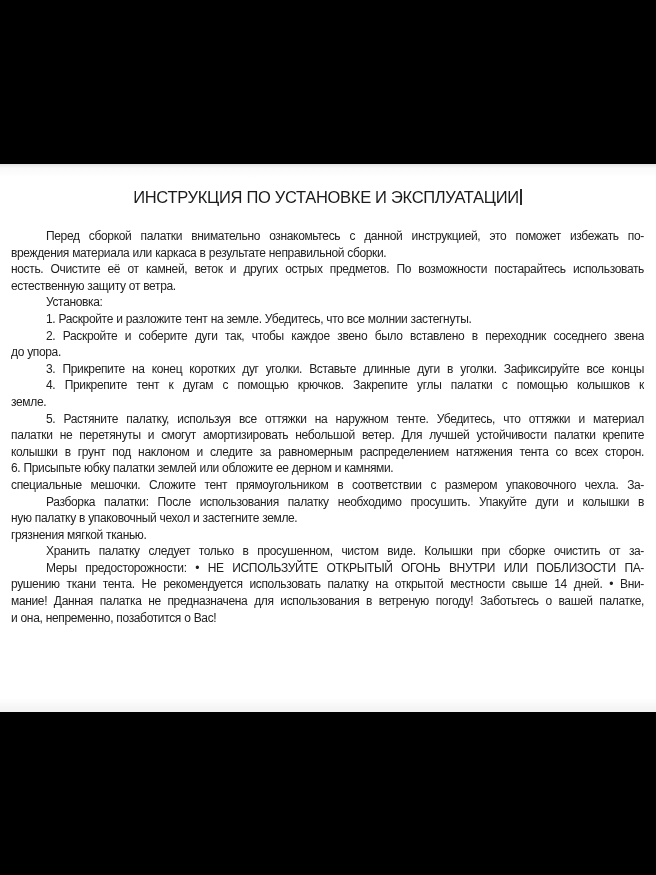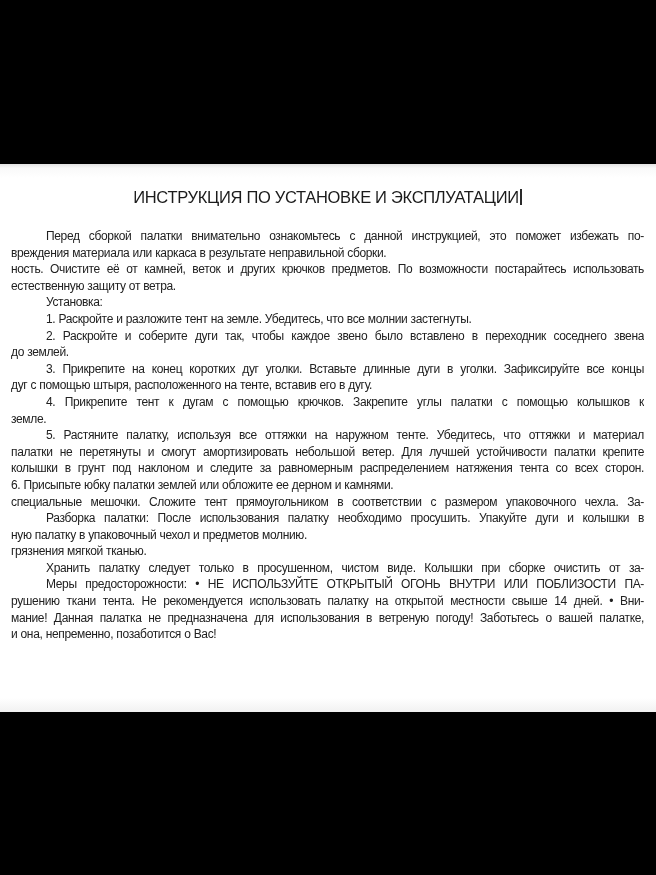--- a/index.html
+++ b/index.html
@@ -89,7 +89,7 @@
           <div class="line last">вреждения материала или каркаса в результате неправильной сборки.</div>
         </div>
         <div class="paragraph">
-          <div class="line">ность. Очистите её от камней, веток и других крючков предметов. По возможности постарайтесь использовать</div>
+          <div class="line">ность. Очистите её от камней, веток и других острых предметов. По возможности постарайтесь использовать</div>
           <div class="line last">естественную защиту от ветра.</div>
         </div>
         <div class="paragraph">

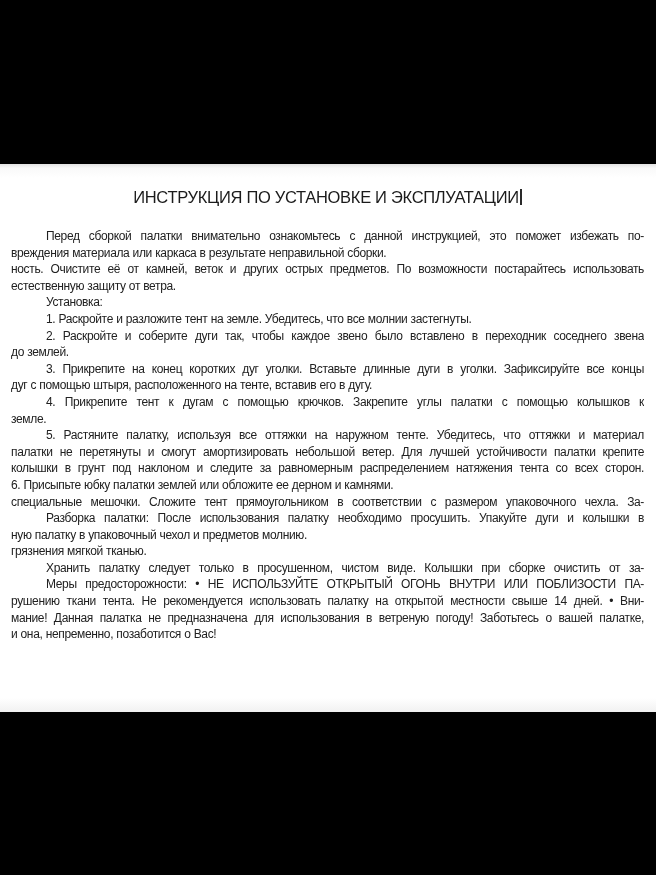--- a/index.html
+++ b/index.html
@@ -100,7 +100,7 @@
         </div>
         <div class="paragraph">
           <div class="line first">2. Раскройте и соберите дуги так, чтобы каждое звено было вставлено в переходник соседнего звена</div>
-          <div class="line last">до землей.</div>
+          <div class="line last">до упора.</div>
         </div>
         <div class="paragraph">
           <div class="line first">3. Прикрепите на конец коротких дуг уголки. Вставьте длинные дуги в уголки. Зафиксируйте все концы</div>

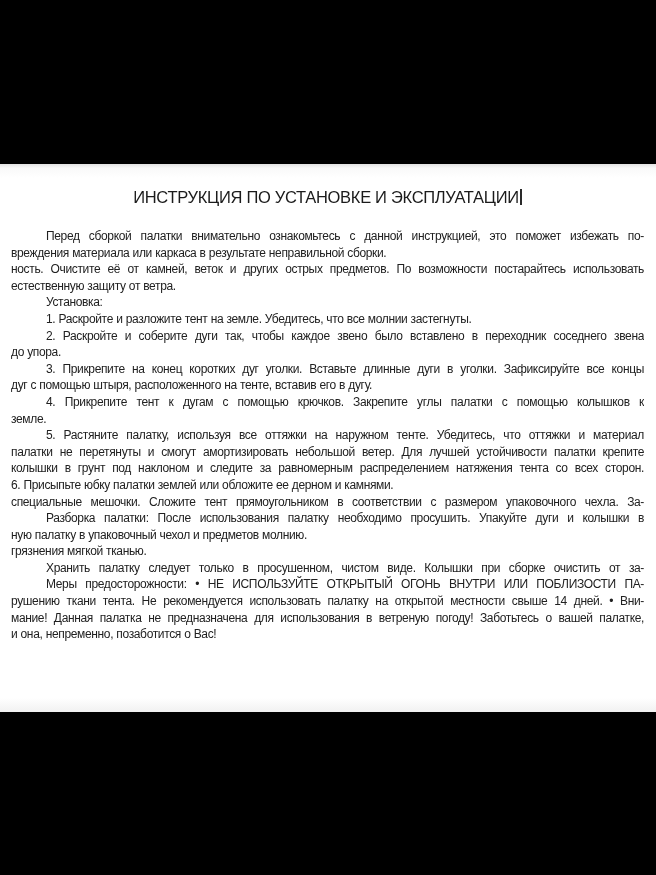--- a/index.html
+++ b/index.html
@@ -104,7 +104,6 @@
         </div>
         <div class="paragraph">
           <div class="line first">3. Прикрепите на конец коротких дуг уголки. Вставьте длинные дуги в уголки. Зафиксируйте все концы</div>
-          <div class="line last">дуг с помощью штыря, расположенного на тенте, вставив его в дугу.</div>
         </div>
         <div class="paragraph">
           <div class="line first">4. Прикрепите тент к дугам с помощью крючков. Закрепите углы палатки с помощью колышков к</div>

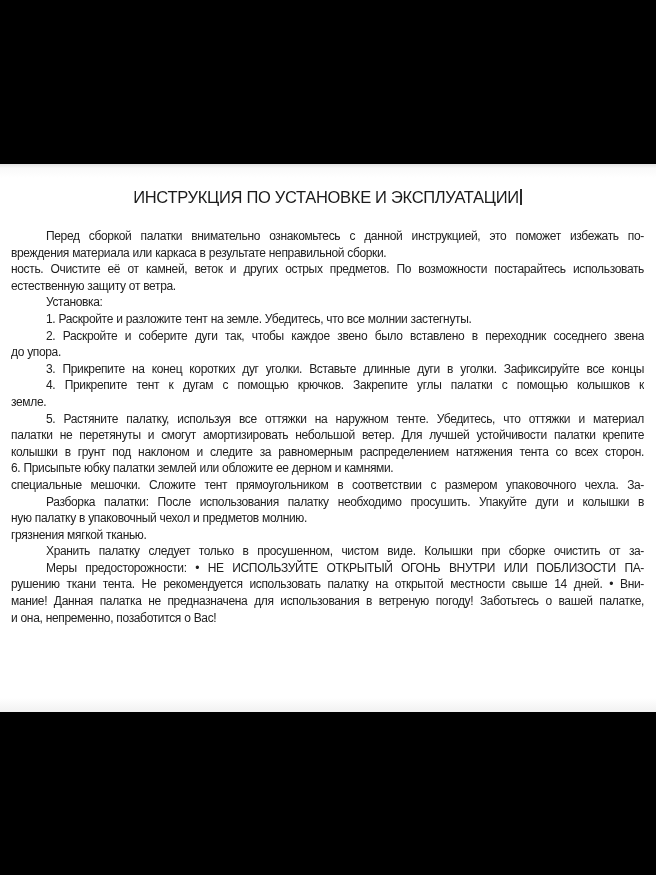--- a/index.html
+++ b/index.html
@@ -118,7 +118,7 @@
         <div class="paragraph">
           <div class="line">специальные мешочки. Сложите тент прямоугольником в соответствии с размером упаковочного чехла. За-</div>
           <div class="line first">Разборка палатки: После использования палатку необходимо просушить. Упакуйте дуги и колышки в</div>
-          <div class="line last">ную палатку в упаковочный чехол и предметов молнию.</div>
+          <div class="line last">ную палатку в упаковочный чехол и застегните земле.</div>
         </div>
         <div class="paragraph">
           <div class="line last">грязнения мягкой тканью.</div>

